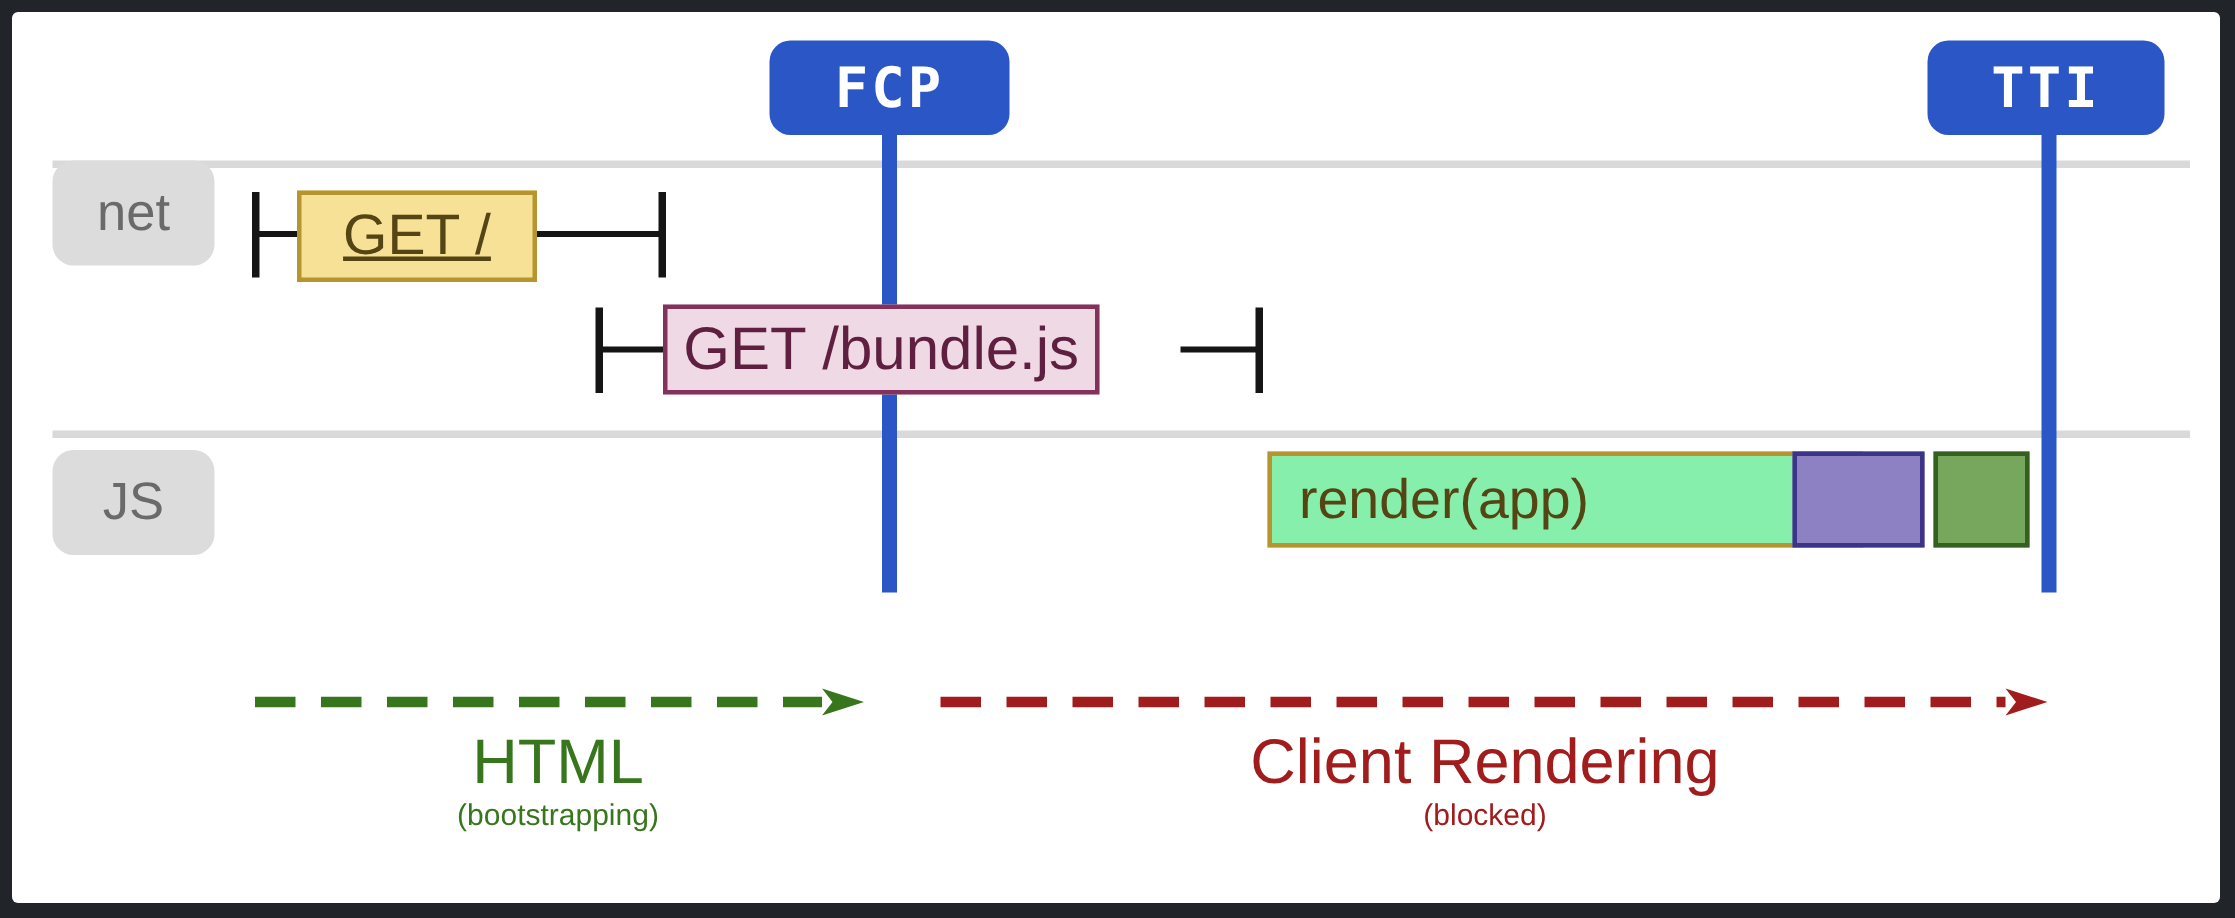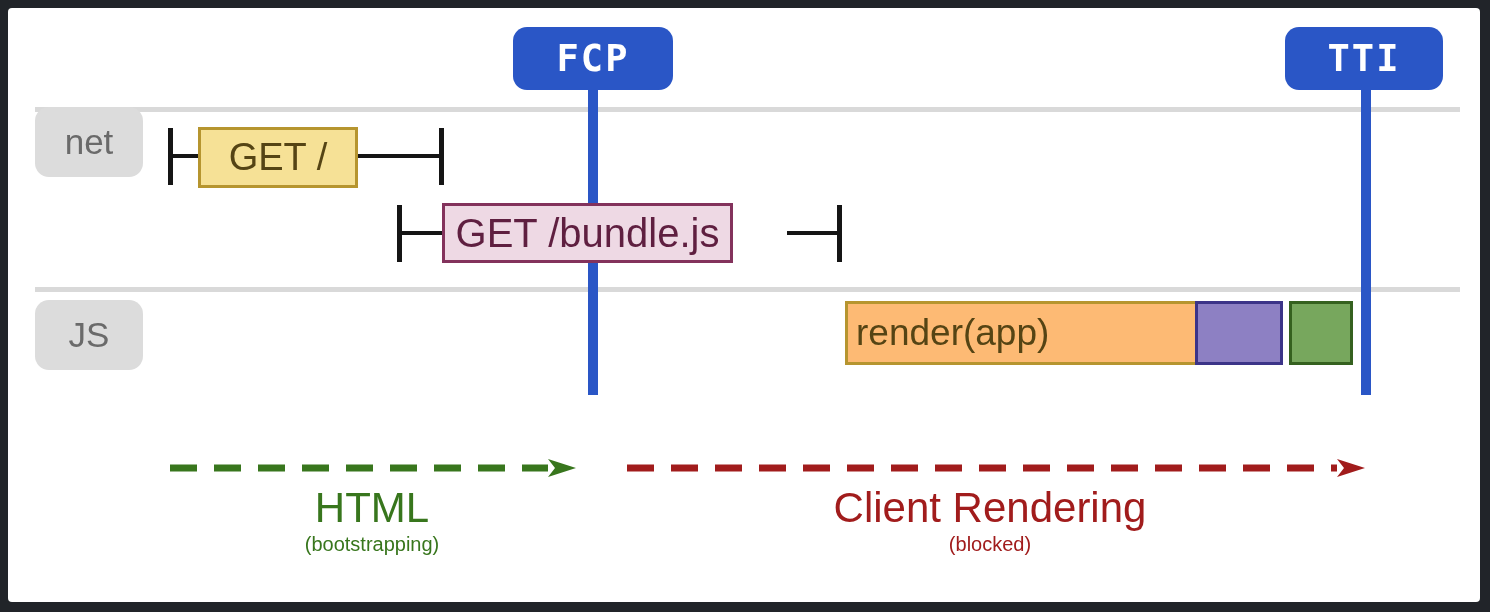--- a/index.html
+++ b/index.html
@@ -56,7 +56,7 @@
   [data-name="get-root-bar"] {
     left:198px; top:127px; width:160px; height:61px;
     background:#f6e196; border:3px solid #b6952f;
-    font-size:38px; color:#554414;
+    font-size:38px; color:#554414;text-decoration:underline;
   }
   [data-name="get-root-conn-right"]   { left:358px; top:154px; width:82px; }
   [data-name="get-root-tick-right"]   { left:439px; top:128px; }

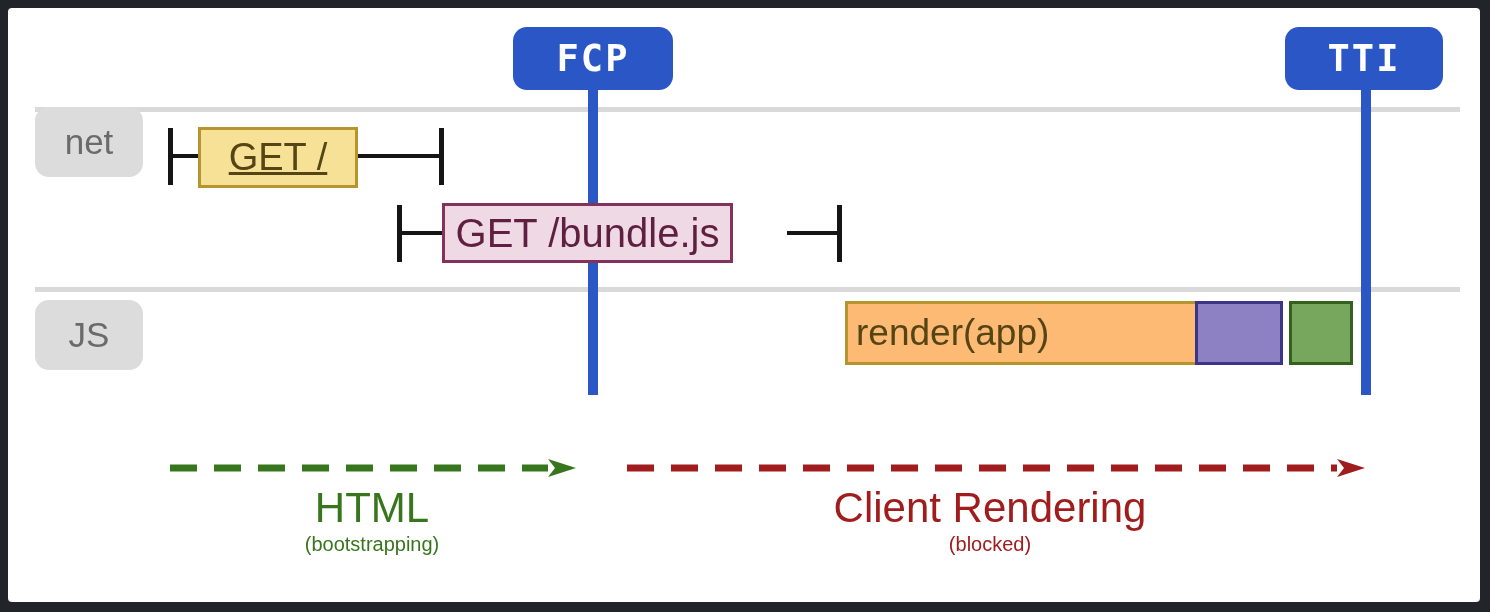--- a/index.html
+++ b/index.html
@@ -74,8 +74,8 @@
   
   [data-name="render-app-bar"] {
     left:845px; top:301px; width:397px; height:64px;
-    background:#fdba74; border:3px solid #b6952f;
-    font-size:37px; color:#554414; justify-content:flex-start; padding-left:8px;
+    background:#86efac; border:3px solid #b6952f;
+    font-size:37px; color:#554414; justify-content:flex-start; padding-left:18px;
   }
   [data-name="js-task-purple"] {
     left:1195px; top:301px; width:88px; height:64px;

